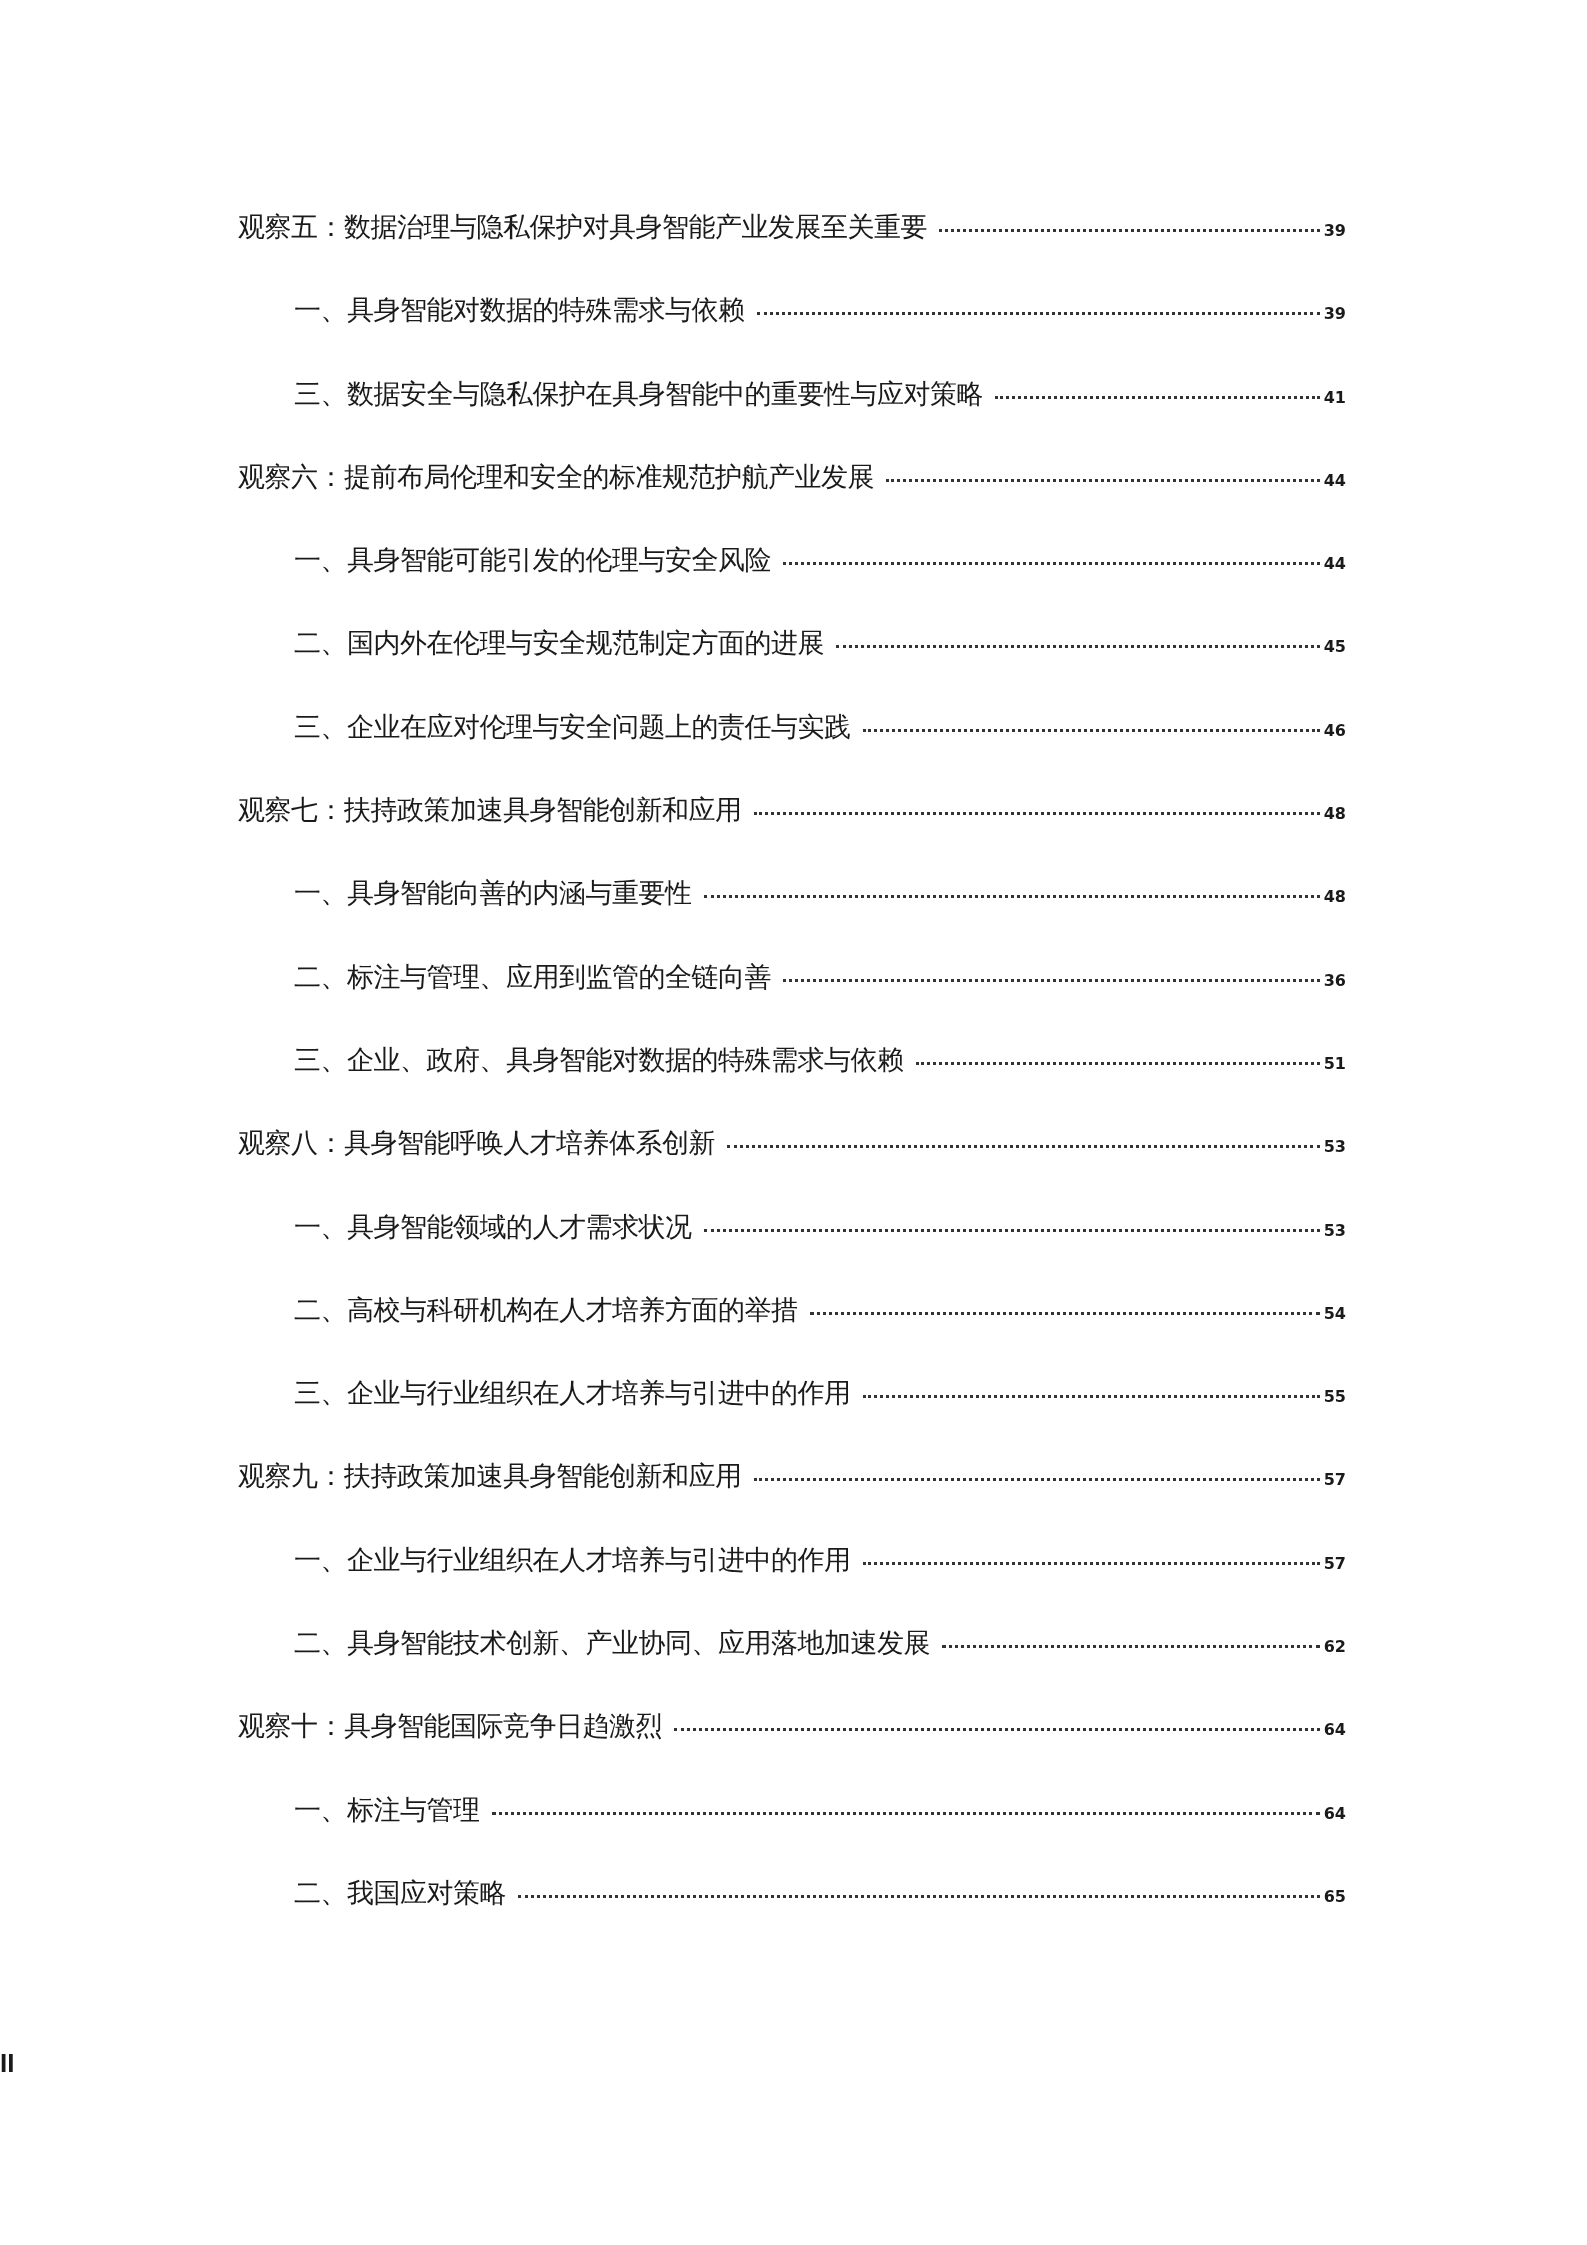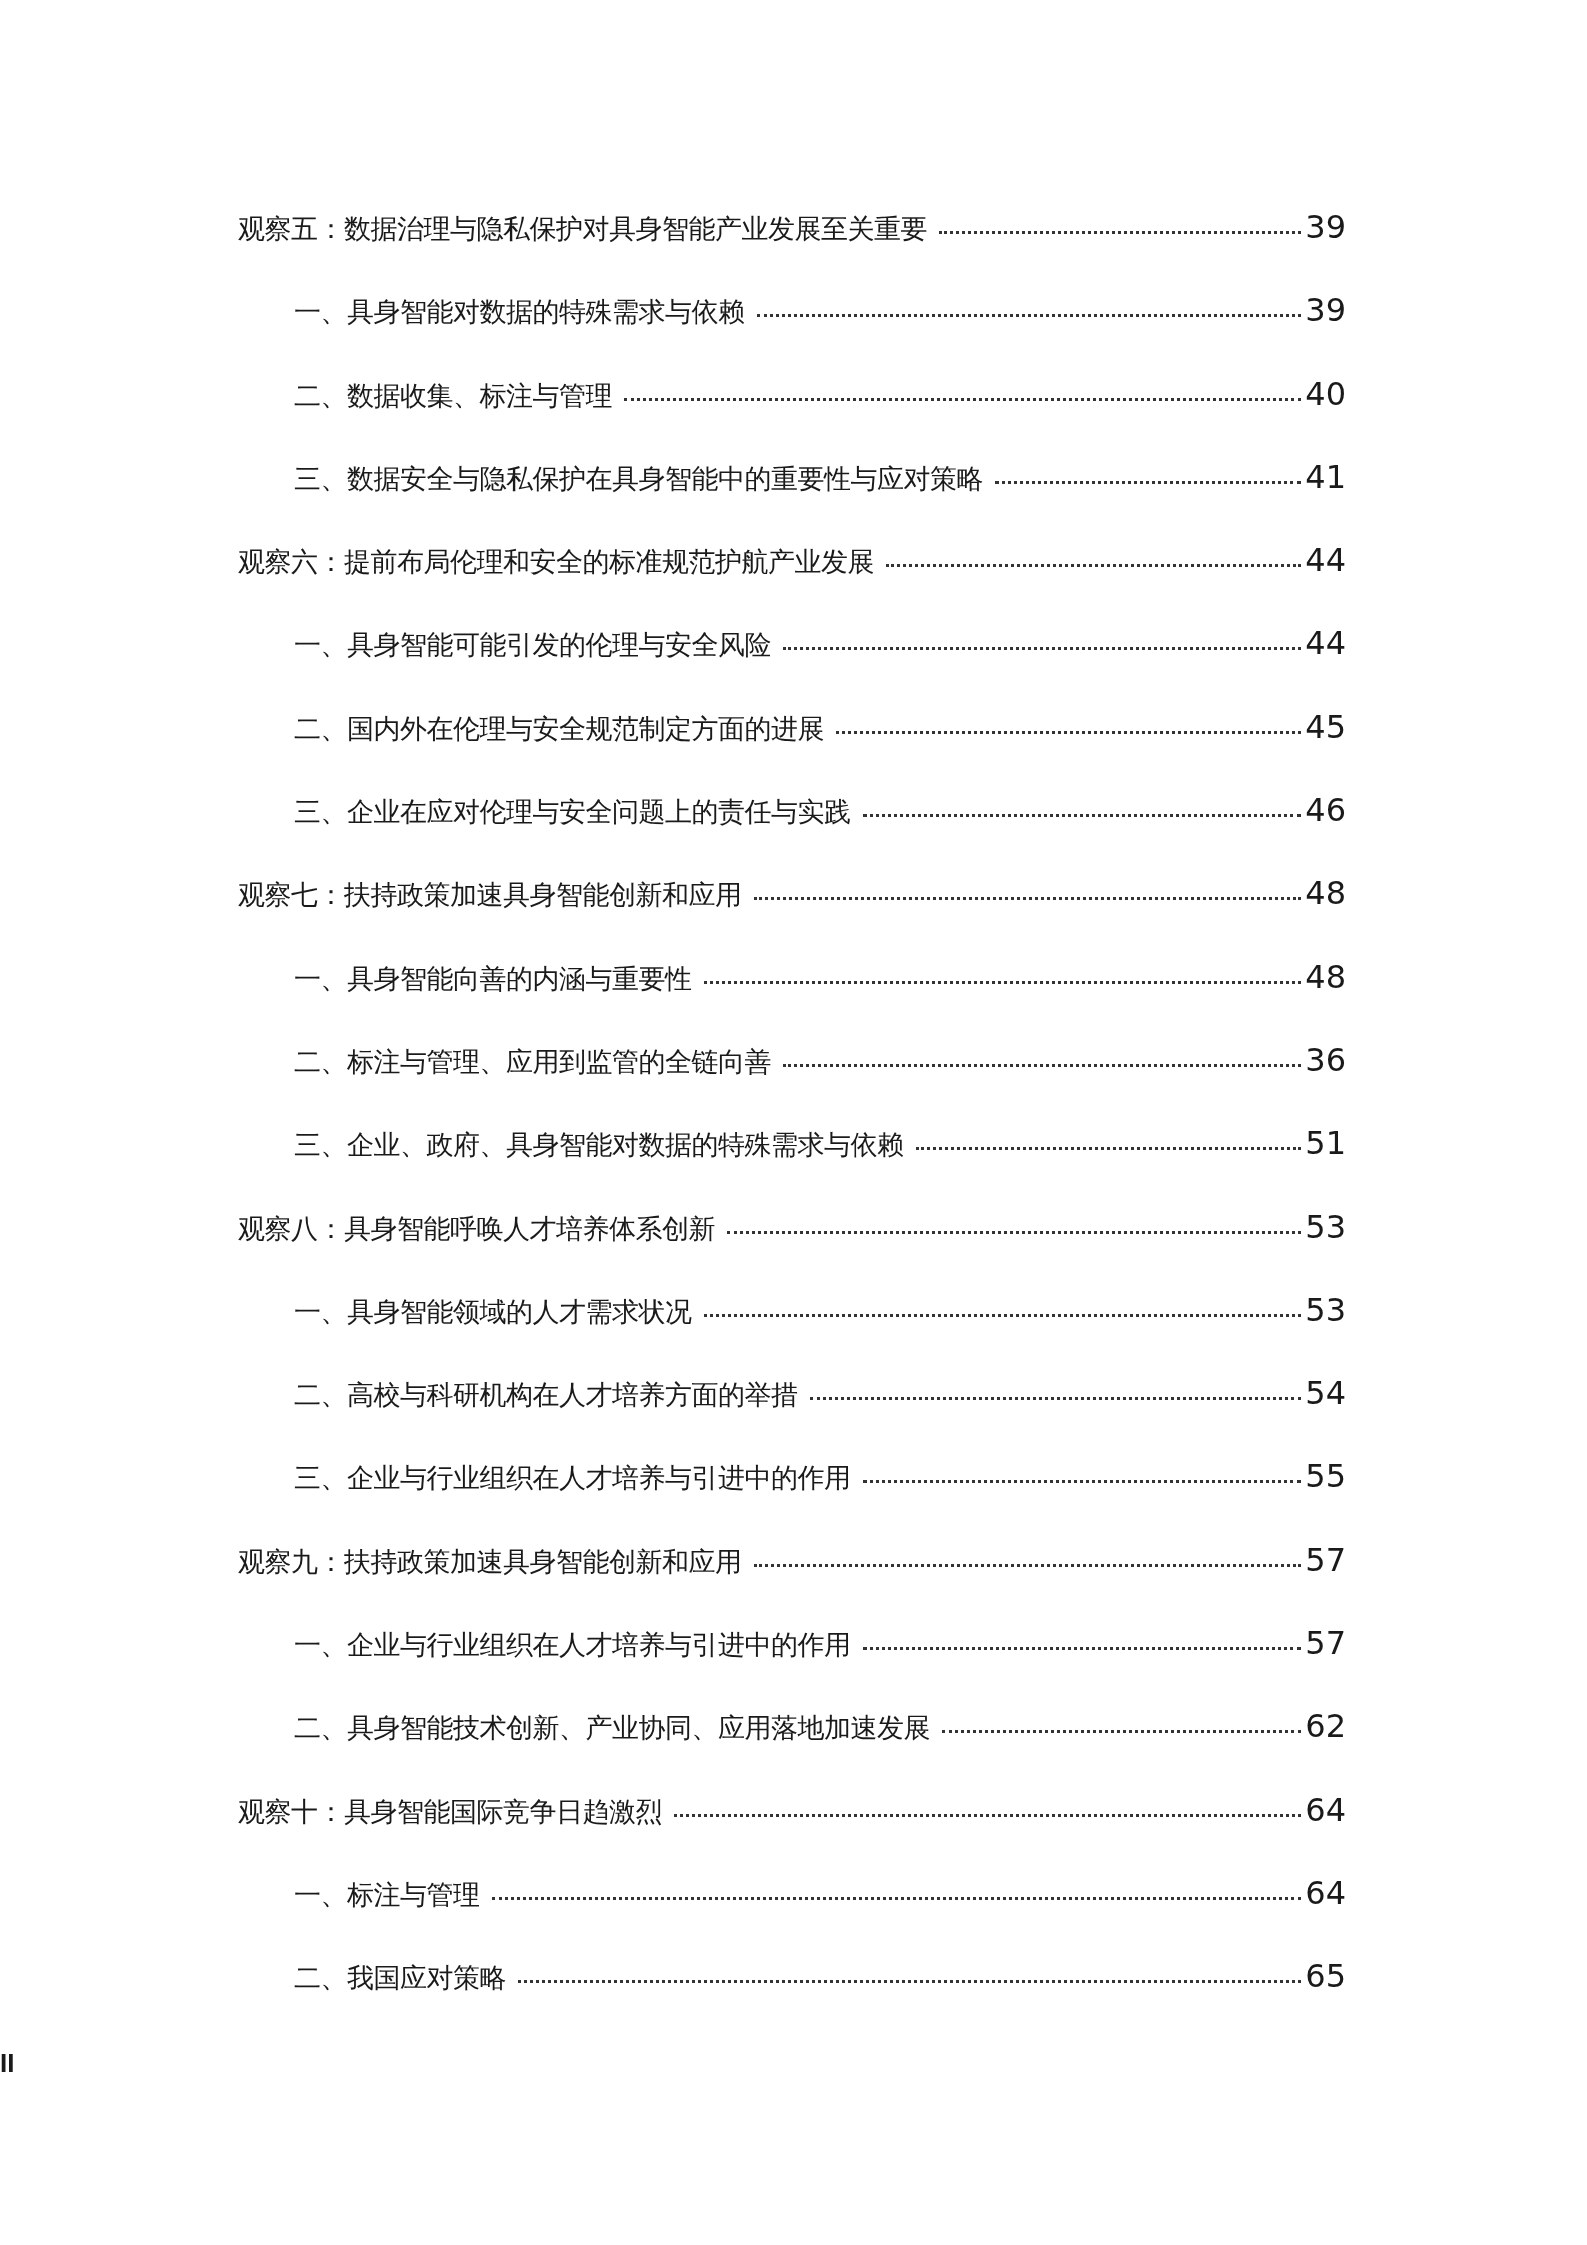--- a/index.html
+++ b/index.html
@@ -11,7 +11,7 @@
   .toc-row.sub .inner { padding-left: 56px; box-sizing: border-box; }
   .label { font-size: 27px; white-space: nowrap; letter-spacing: -0.5px; }
   .leader { flex: 1; margin: 0 4px 0 12px; border-bottom: 3px dotted #333; height: 0; position: relative; top: -4px; }
-  .page { font-size: 32px; white-space: nowrap; }
+  .page { font-size: 16px; white-space: nowrap; font-weight: bold; }
   .footer-page { position: absolute; top: 2048px; left: 0; width: 1587px; text-align: left;
                  font-size: 26px; font-weight: bold; font-family: "Liberation Sans", sans-serif; }
 </style>

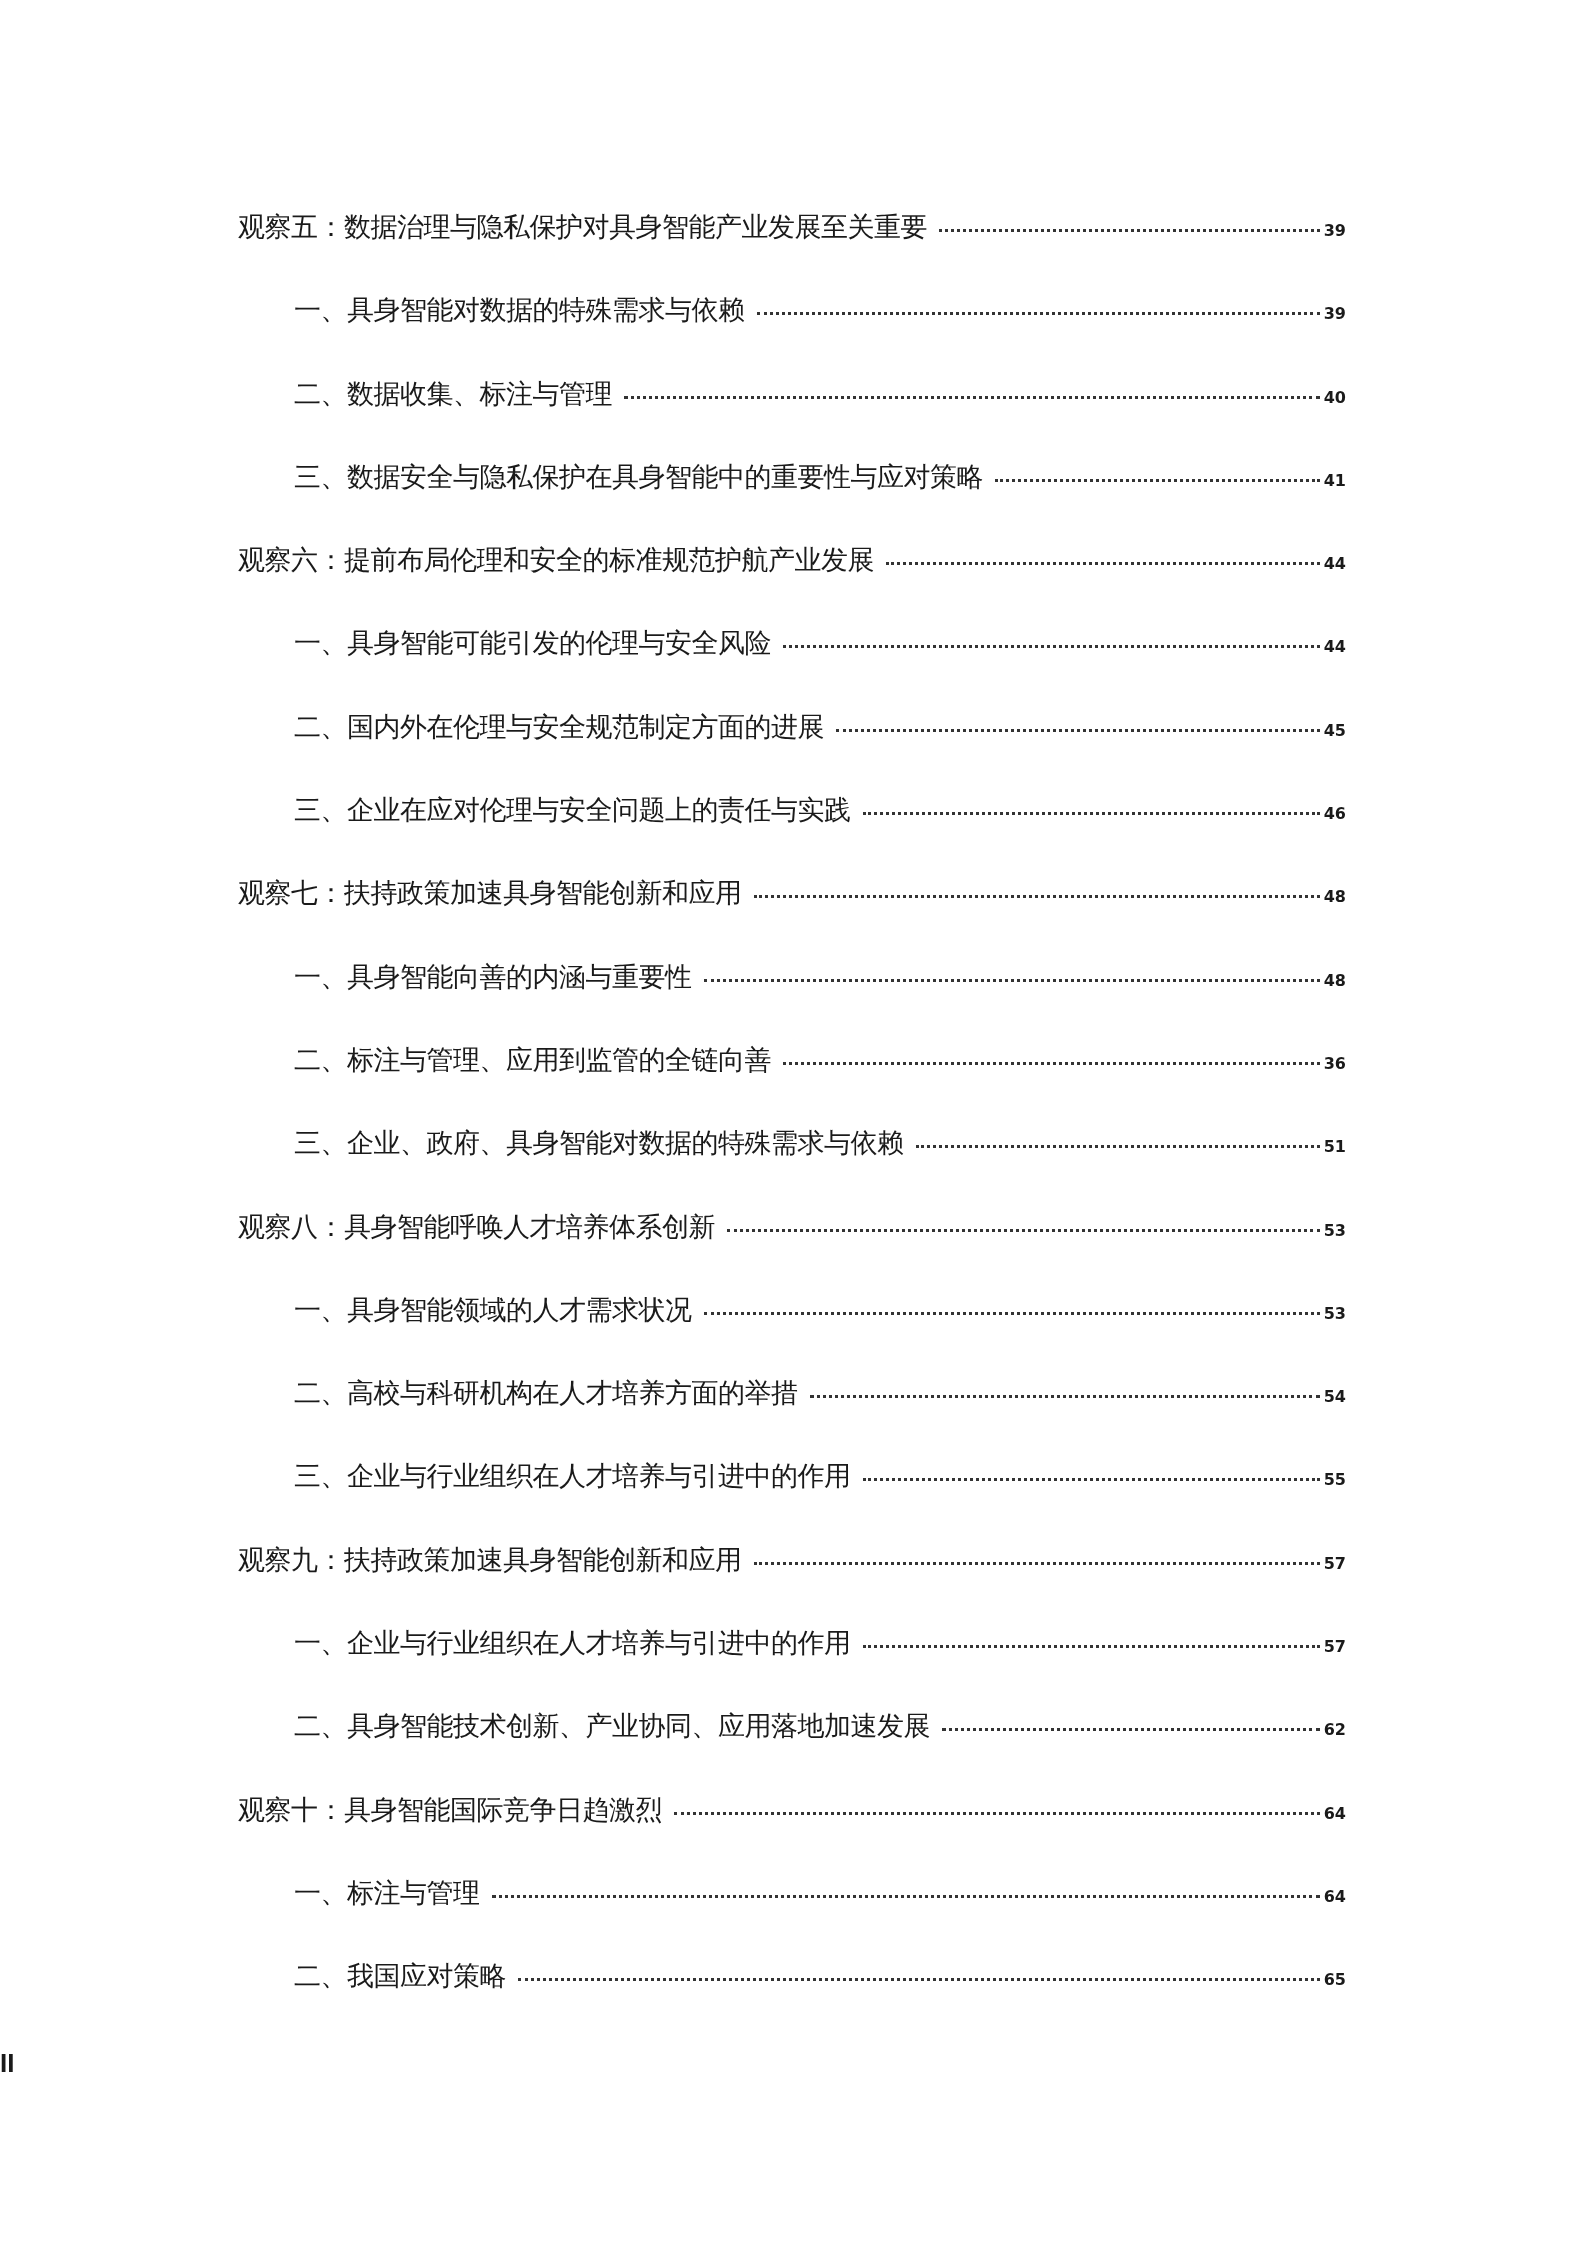--- a/index.html
+++ b/index.html
@@ -31,13 +31,6 @@
     <span class="label">一、具身智能对数据的特殊需求与依赖</span>
     <span class="leader"></span>
     <span class="page">39</span>
-      </div>
-    </div>
-  <div class="toc-row sub">
-      <div class="inner">
-    <span class="label">二、数据收集、标注与管理</span>
-    <span class="leader"></span>
-    <span class="page">40</span>
       </div>
     </div>
   <div class="toc-row sub">

